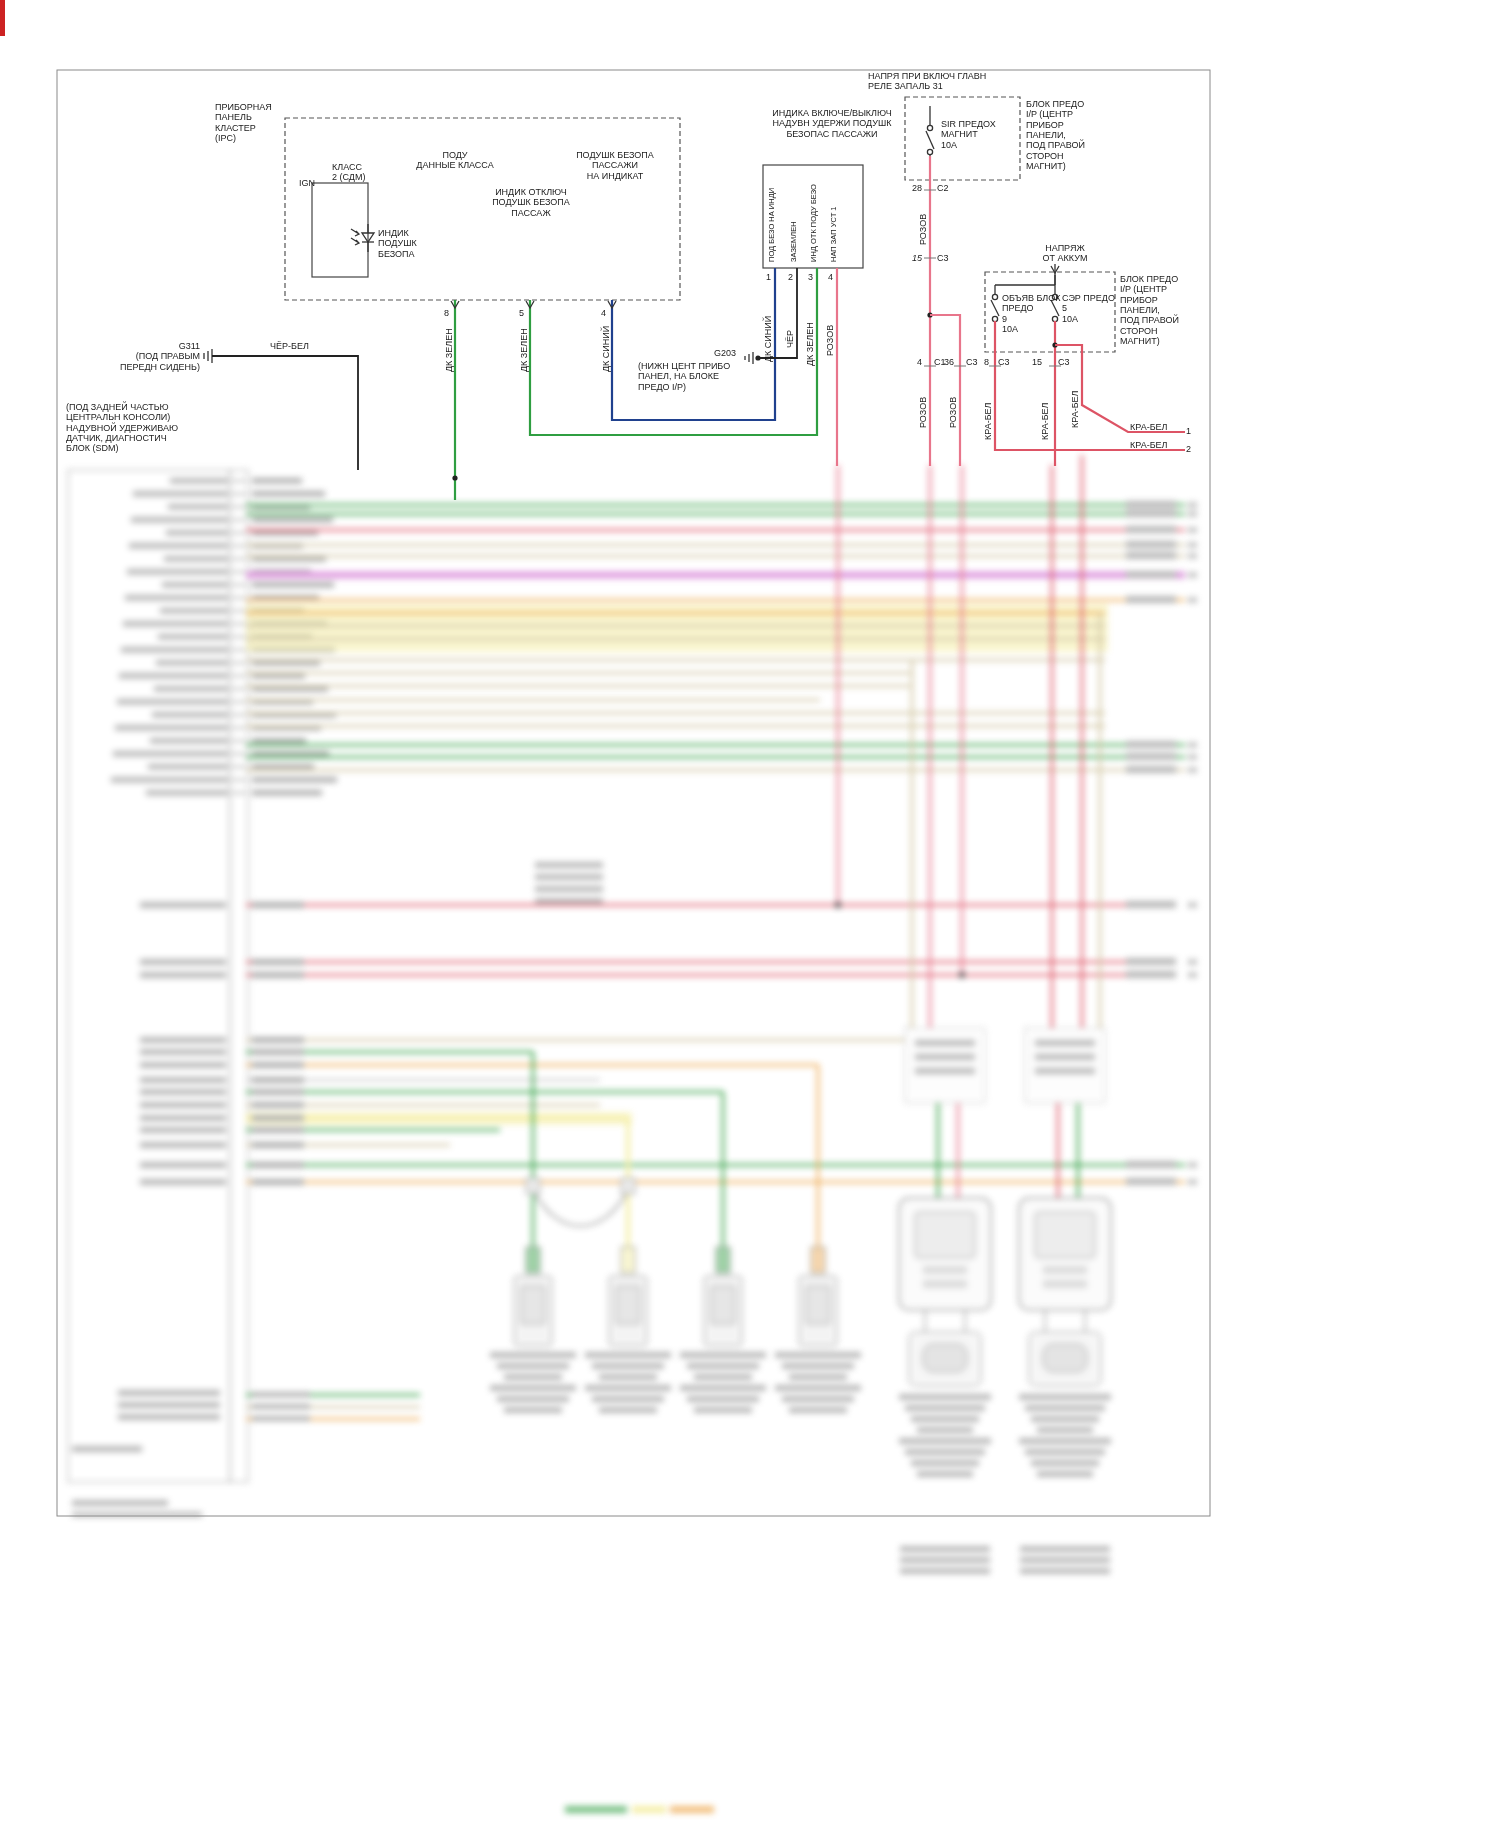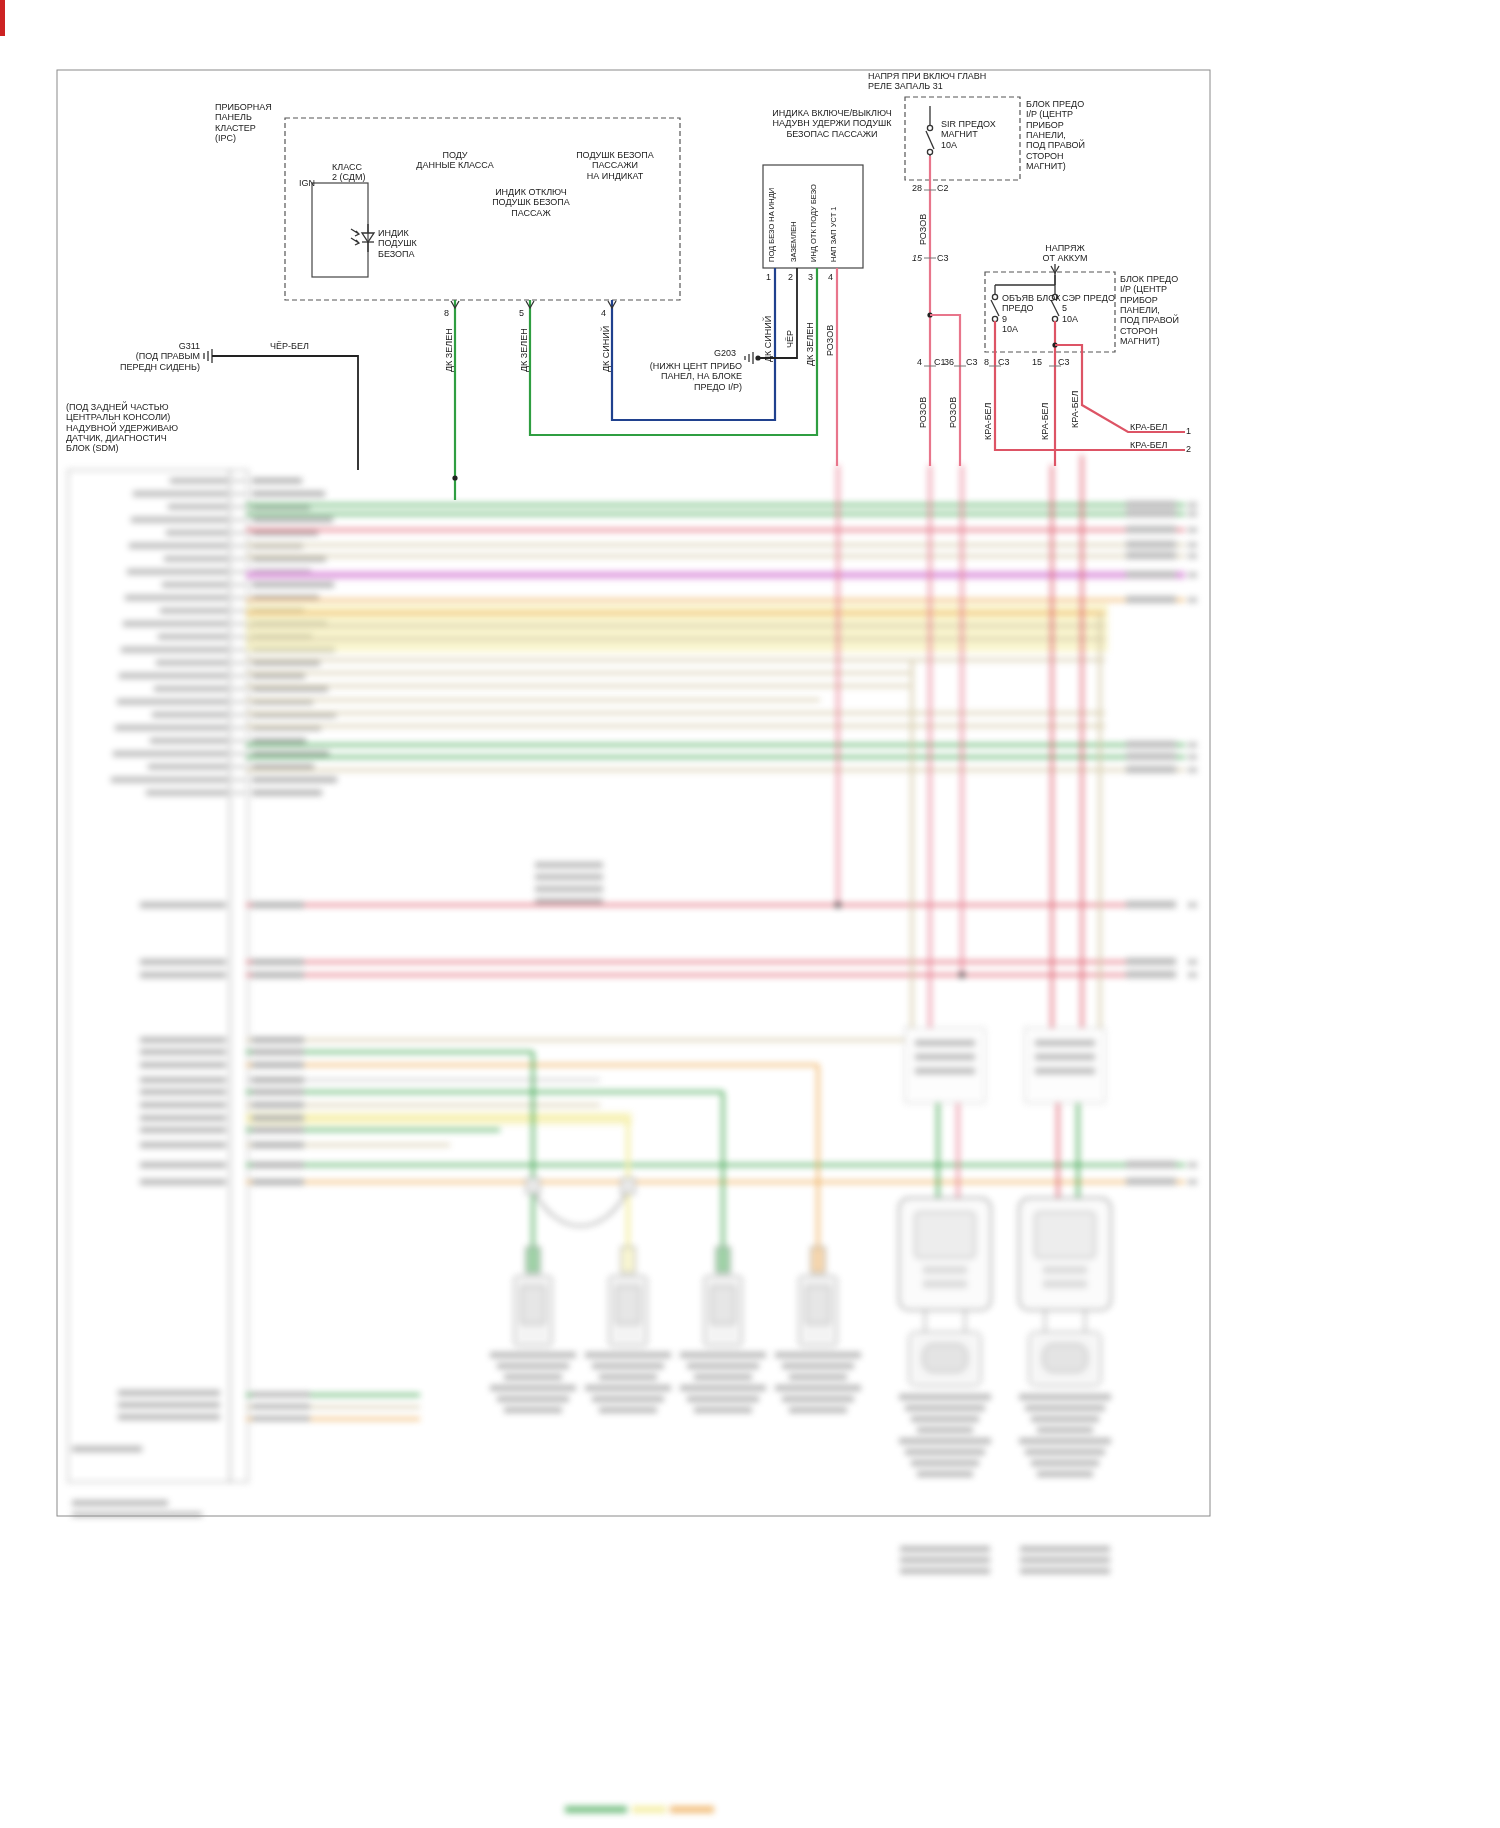--- a/index.html
+++ b/index.html
@@ -442,7 +442,7 @@
       <div class="lbl rot" style="left: 805px; top: 366px;">ДК ЗЕЛЕН</div>
       <div class="lbl rot" style="left: 825px; top: 356px;">РОЗОВ</div>
       <div class="lbl" style="left: 714px; top: 348px;">G203</div>
-      <div class="lbl" style="left: 638px; top: 361px; width: 104px; text-align: right;">(НИЖН ЦЕНТ ПРИБО
+      <div class="lbl" style="left: 638px; top: 361px; width: 104px; text-align: left;">(НИЖН ЦЕНТ ПРИБО
 ПАНЕЛ, НА БЛОКЕ
 ПРЕДО I/P)</div>
       <div class="lbl" style="left: 104px; top: 341px; width: 96px; text-align: right;">G311

